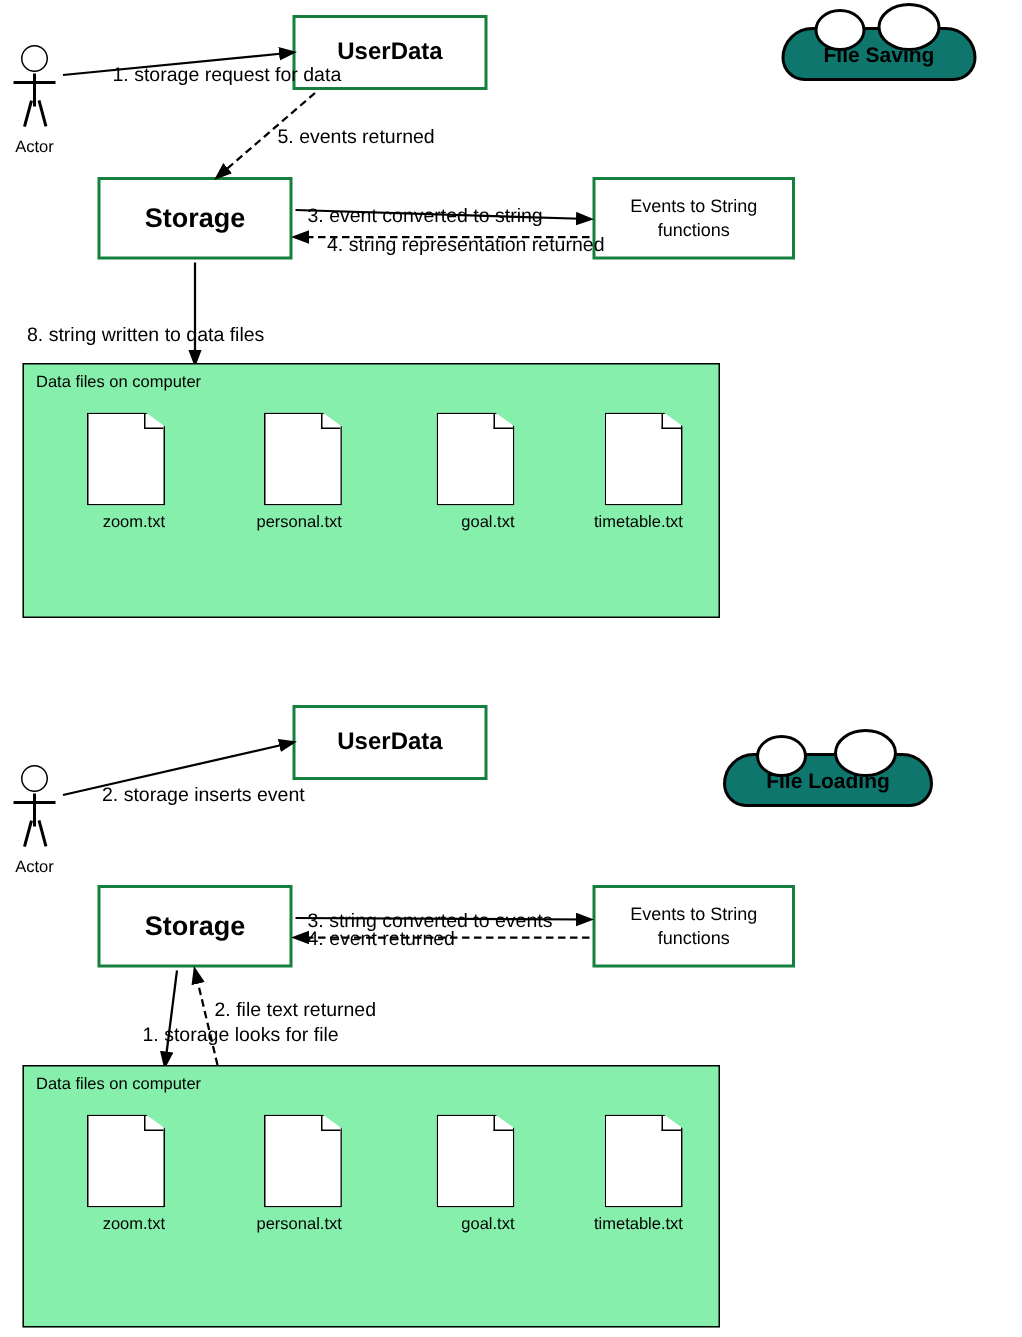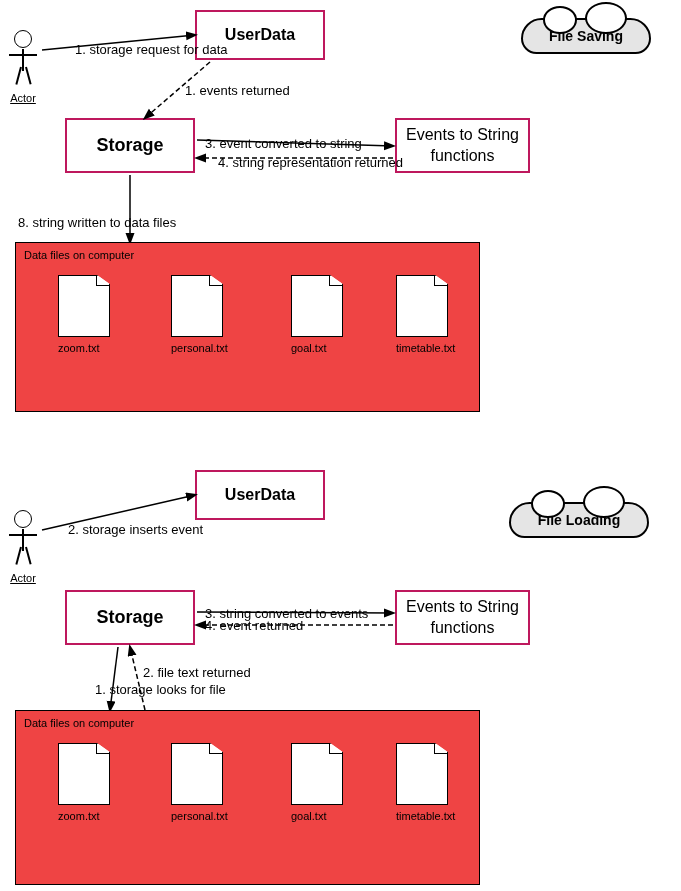--- a/index.html
+++ b/index.html
@@ -71,7 +71,7 @@
     
     .uml-box {
       position: absolute;
-      border: 2px solid #be185d;
+      border: 2px solid #15803d;
       background: #fff;
       display: flex;
       align-items: center;

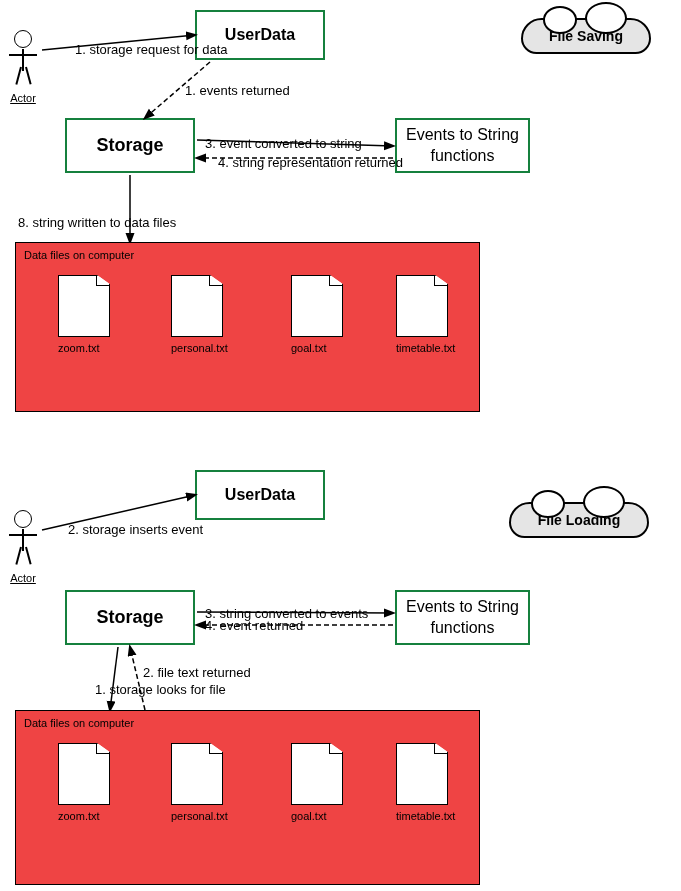--- a/index.html
+++ b/index.html
@@ -89,7 +89,7 @@
     
     .cloud {
       position: absolute;
-      background: #e5e5e5;
+      background: #0f766e;
       border: 2px solid #000;
       border-radius: 40px 40px 30px 30px;
       padding: 8px 14px;

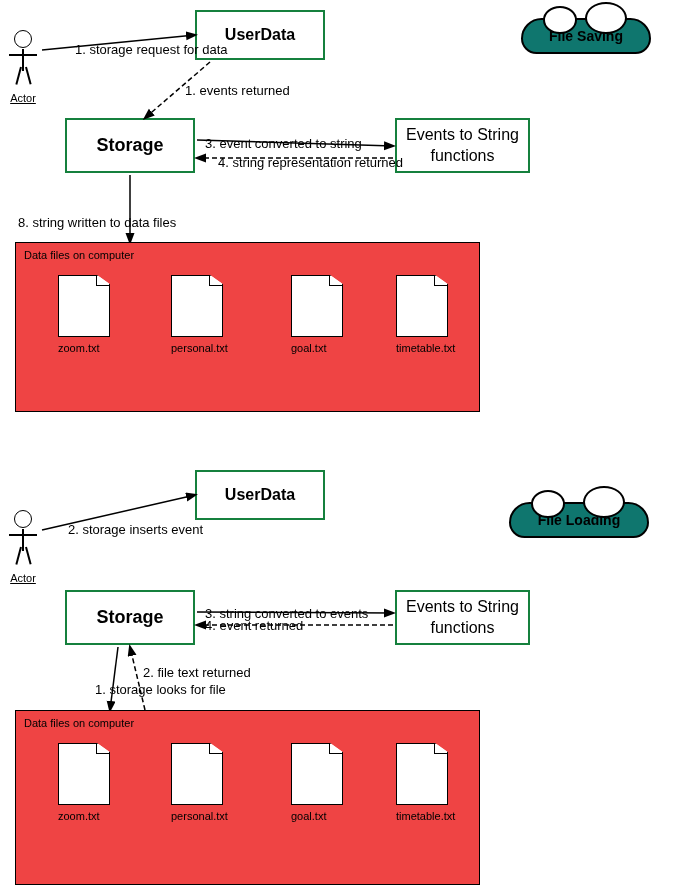--- a/index.html
+++ b/index.html
@@ -65,7 +65,6 @@
       top: 62px;
       font-size: 11px;
       text-align: center;
-      text-decoration: underline;
     }
 
     

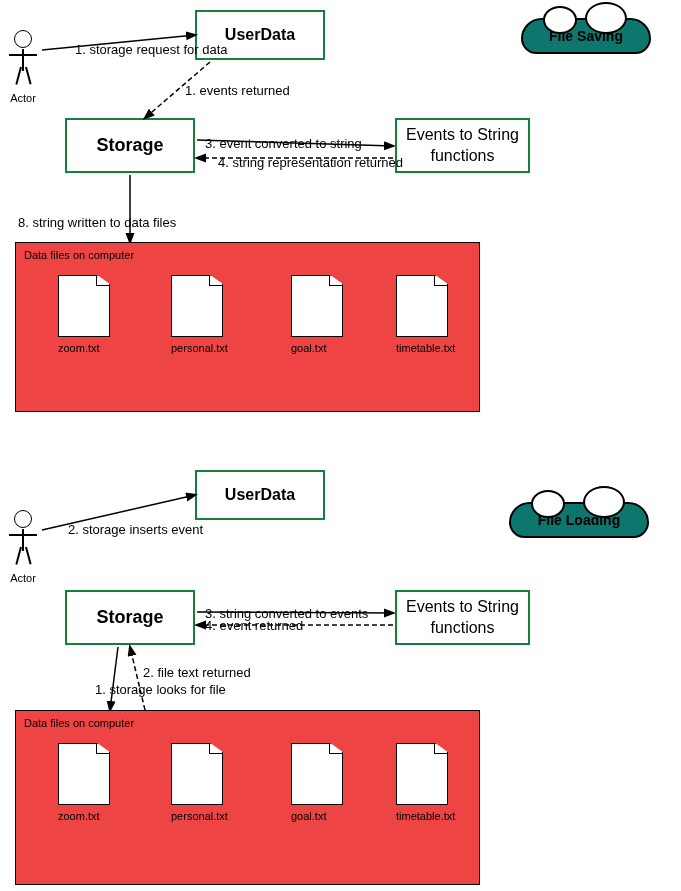--- a/index.html
+++ b/index.html
@@ -212,7 +212,7 @@
     <span>1. storage request for data</span>
   </div>
   <div class="arrow-label" style="top:83px; left:185px;">
-    <span>1. events returned</span>
+    <span>5. events returned</span>
   </div>
   <div class="arrow-label" style="top:136px; left:205px;">
     <span>3. event converted to string</span>

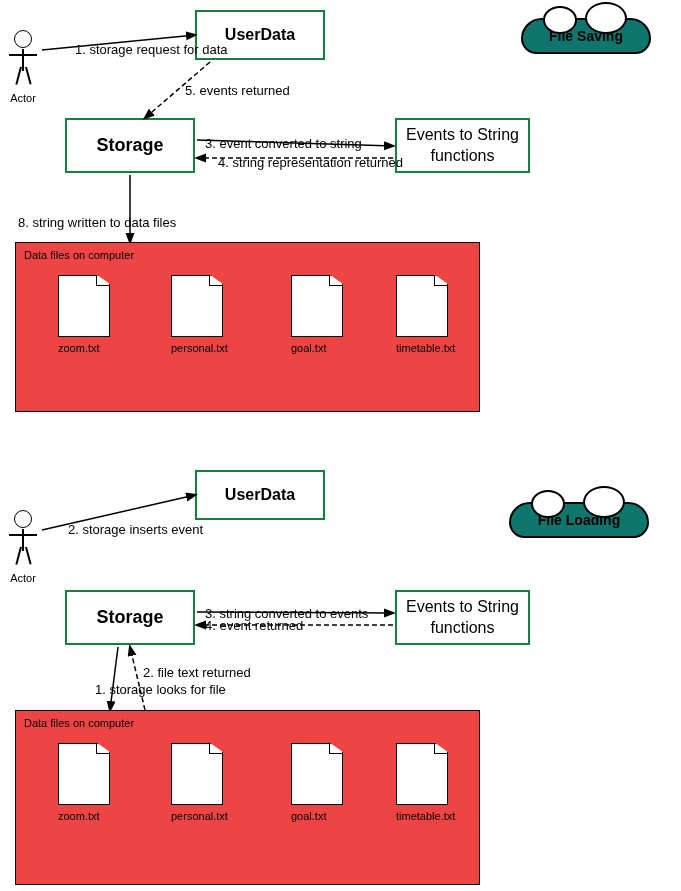--- a/index.html
+++ b/index.html
@@ -81,7 +81,7 @@
     }
 
     .uml-box-small {
-      font-size: 16px;
+      font-size: 12px;
       font-weight: normal;
     }
 

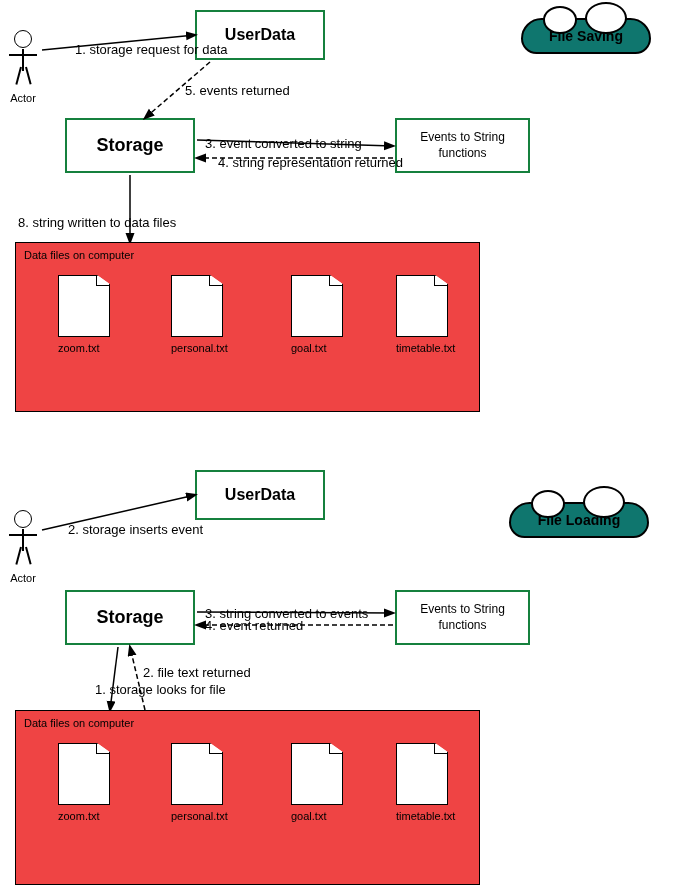--- a/index.html
+++ b/index.html
@@ -123,7 +123,7 @@
     .files-container {
       position: absolute;
       border: 1.5px solid #000;
-      background: #ef4444;
+      background: #86efac;
     }
     .files-label {
       position: absolute;

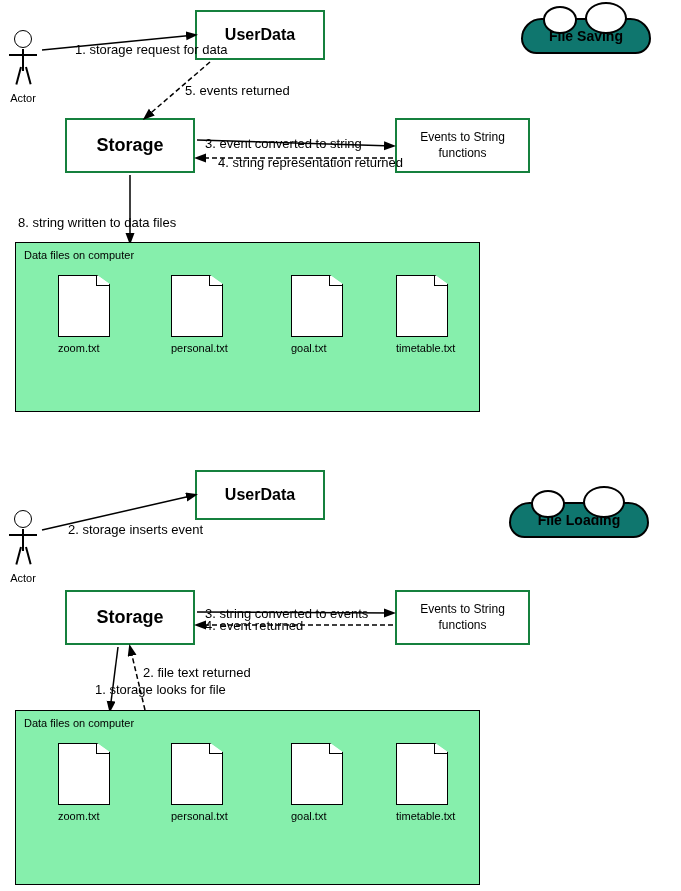--- a/index.html
+++ b/index.html
@@ -135,7 +135,7 @@
       position: absolute;
       display: flex;
       flex-direction: column;
-      align-items: flex-start;
+      align-items: flex-end;
     }
     .file-shape {
       width: 52px;

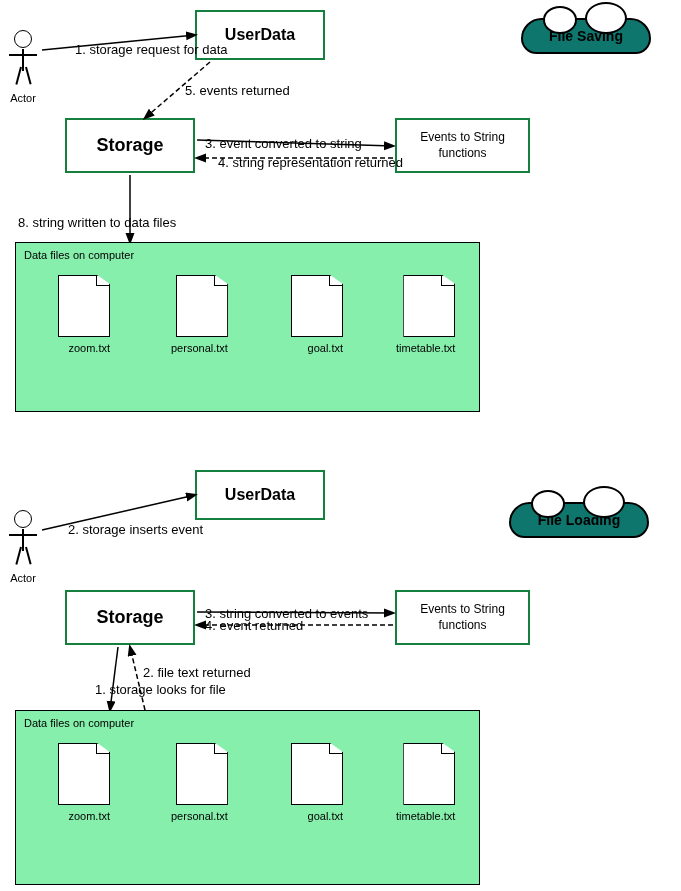--- a/index.html
+++ b/index.html
@@ -280,7 +280,7 @@
 
 <div style="position:relative; width:681px; height:451px; top:10px;">
 
-  <div class="cloud" style="top:52px; right:32px; width:140px;">
+  <div class="cloud" style="top:52px; right:59px; width:140px;">
     <span>File Loading</span>
   </div>
 

